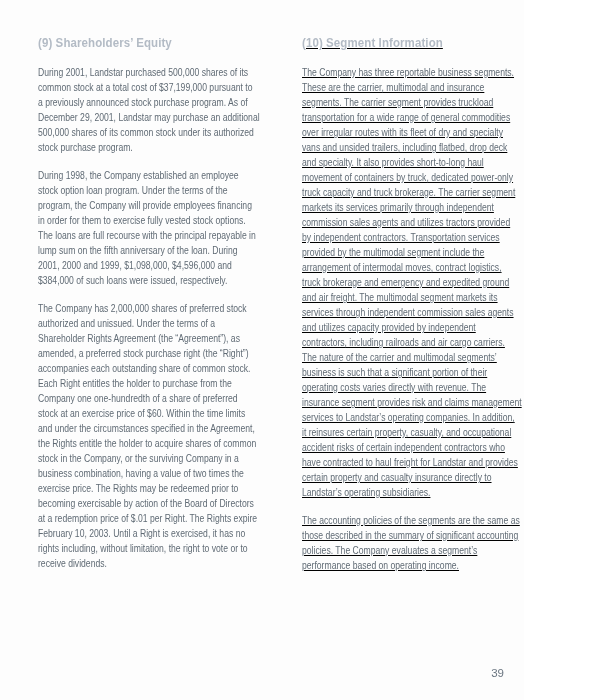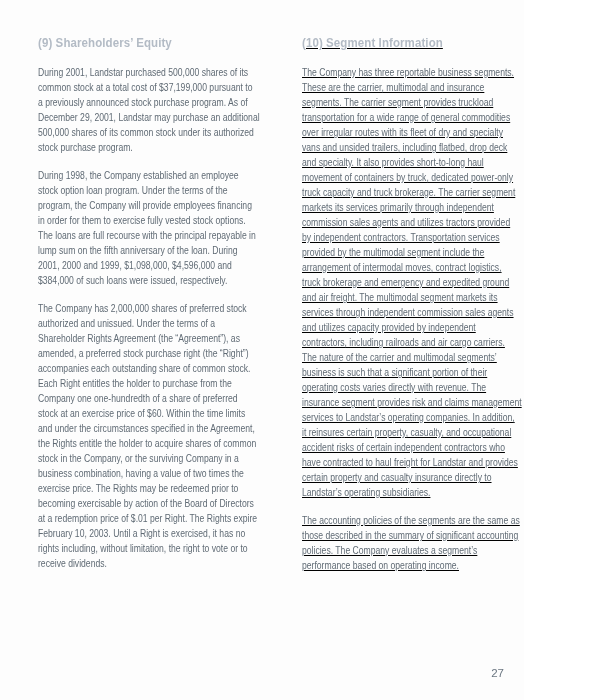--- a/index.html
+++ b/index.html
@@ -134,7 +134,7 @@
 
   </div>
 
-  <div class="page-number">27</div>
+  <div class="page-number">39</div>
 </div>
 
 </body></html>

